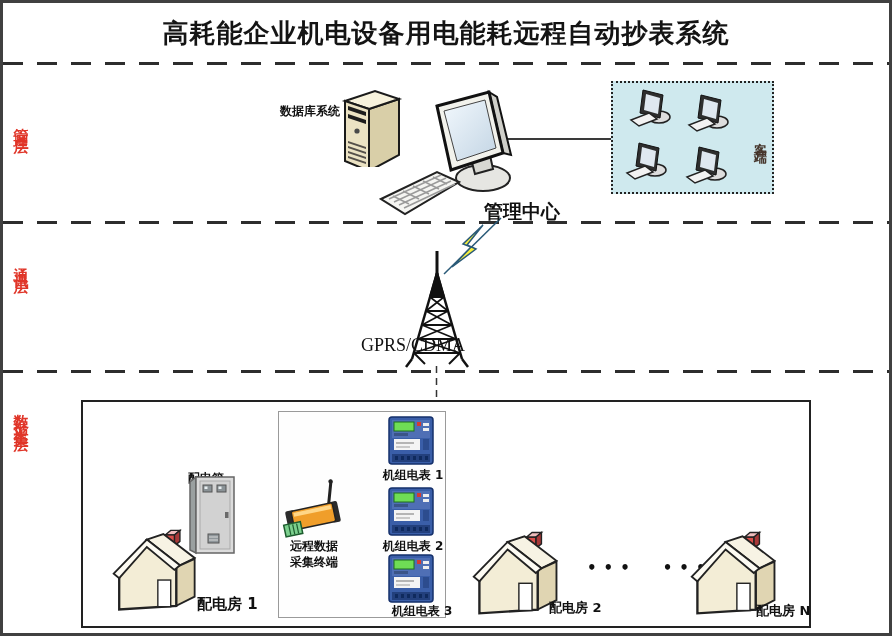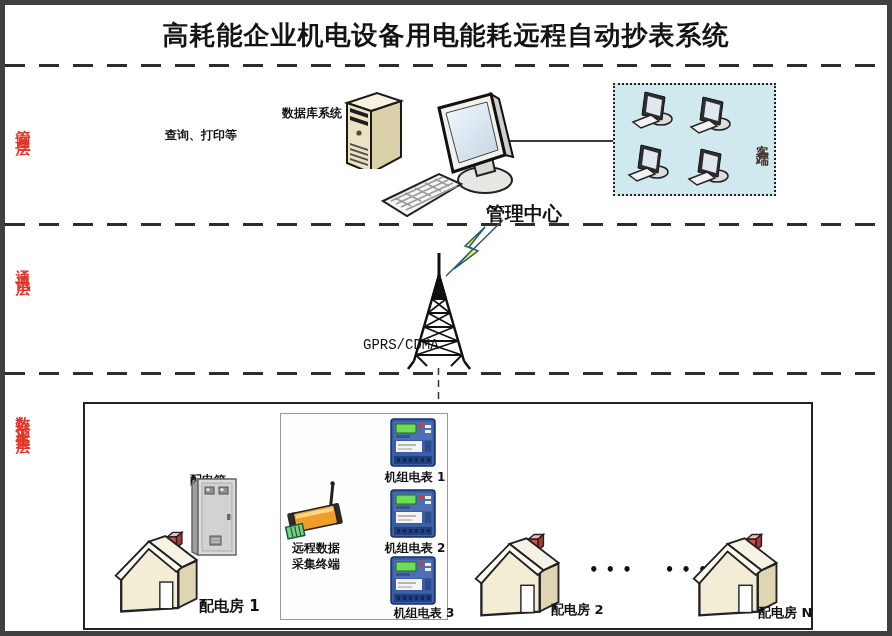--- a/index.html
+++ b/index.html
@@ -5,7 +5,7 @@
   html,body{margin:0;padding:0;background:#fff;}
   .canvas{
     position:relative;width:892px;height:636px;background:#ffffff;
-    border:5px solid #404040;box-sizing:border-box;overflow:hidden;
+    border:3px solid #404040;box-sizing:border-box;overflow:hidden;
     font-family:"DejaVu Sans","Liberation Sans",sans-serif;color:#1a1a1a;
   }
   .abs{position:absolute;}

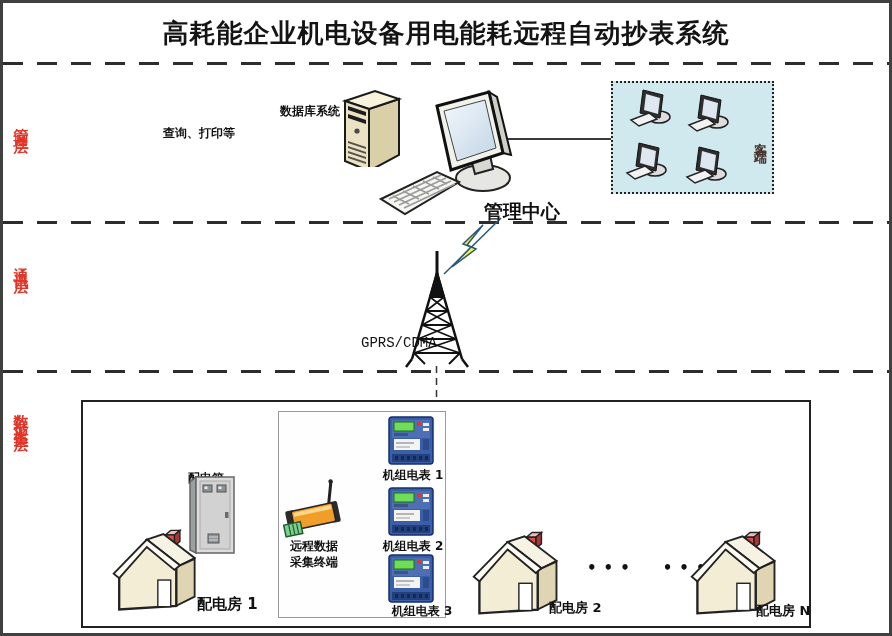--- a/index.html
+++ b/index.html
@@ -143,7 +143,6 @@
   <div class="abs lbl" style="left:277px;top:101px">数据库系统</div>
 
   <div class="abs lbl two-line" style="left:120px;top:123px;width:152px">
-    <div>查询、打印等</div>
   </div>
 
   <div class="abs" style="left:334px;top:82px">

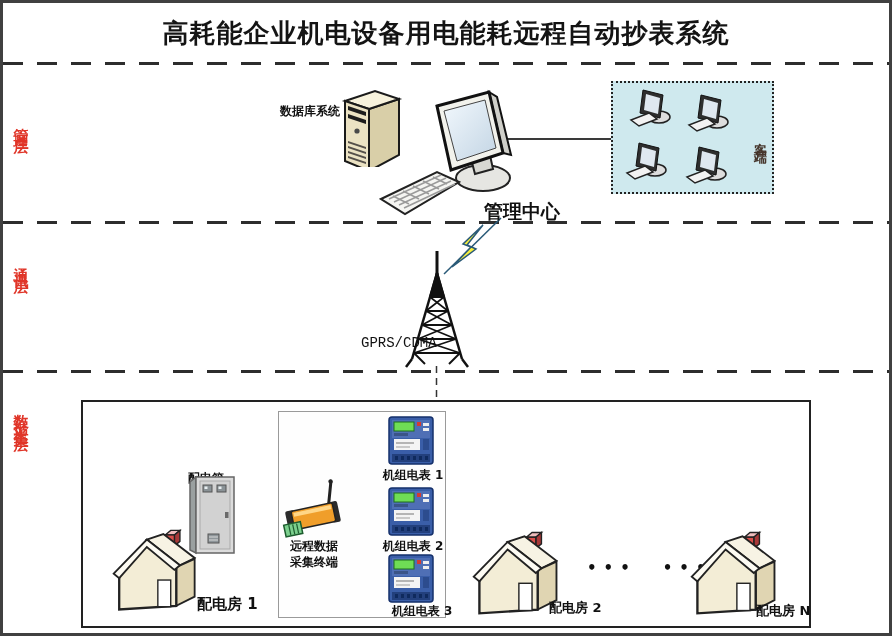--- a/index.html
+++ b/index.html
@@ -27,8 +27,8 @@
     font-size:12px;font-weight:bold;color:#111;white-space:nowrap;line-height:1.3;
   }
   .lbl-serif{
-    font-family:Liberation Mono, monospace;
-    font-size:14px;color:#111;white-space:nowrap;
+    font-family:Liberation Serif, serif;
+    font-size:18px;color:#111;white-space:nowrap;
   }
   .two-line{text-align:center;}
   .client-box{

